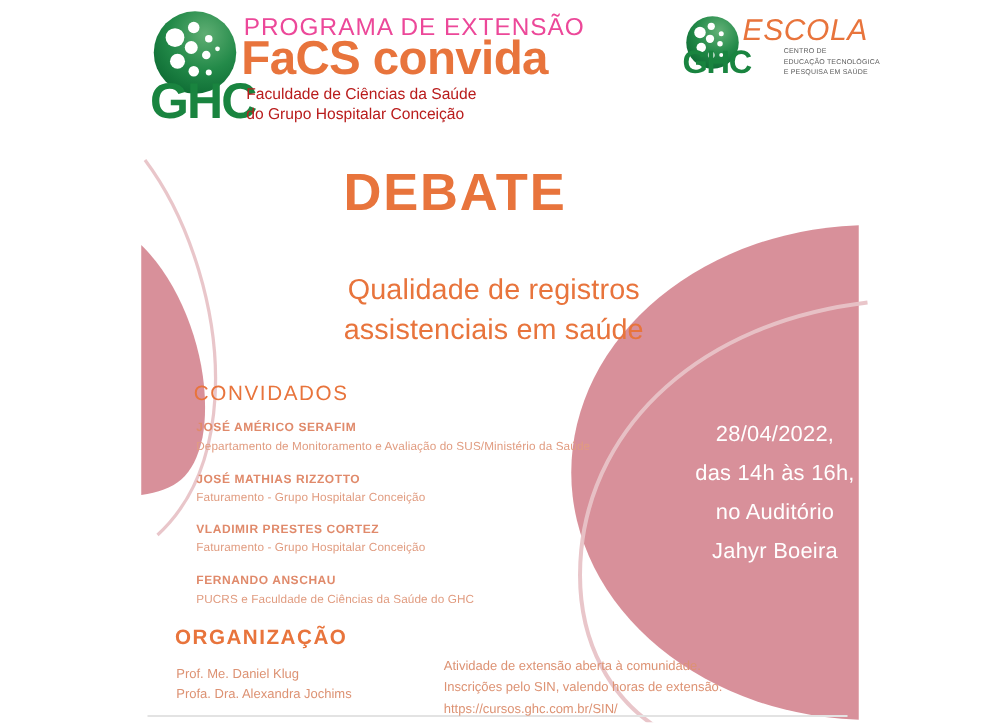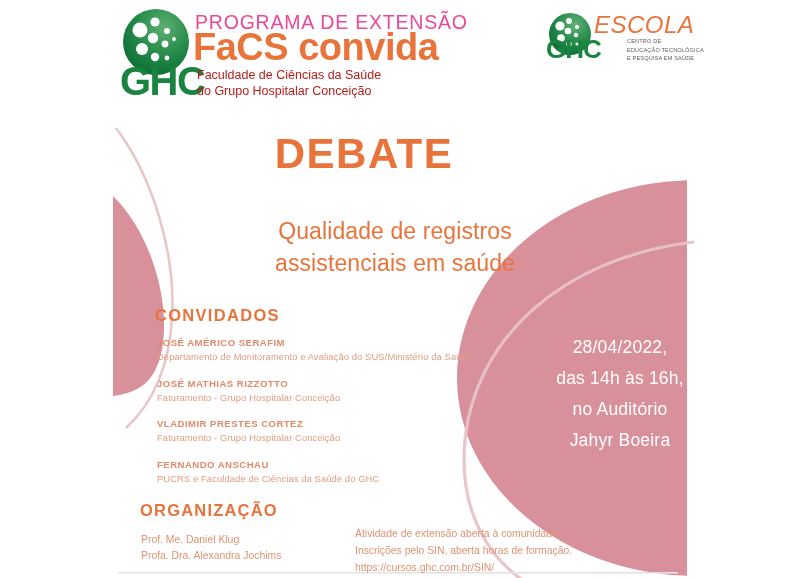--- a/index.html
+++ b/index.html
@@ -171,7 +171,7 @@
     left: 155px;
     top: 306px;
     font-size: 16.5px;
-    font-weight: bold;
+    font-weight: normal;
     letter-spacing: 1.3px;
     color: #e8743c;
   }

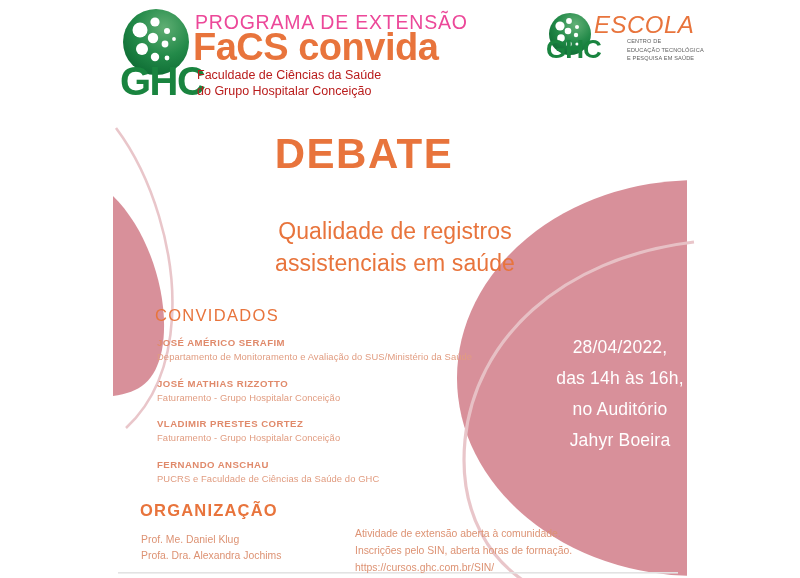--- a/index.html
+++ b/index.html
@@ -369,7 +369,7 @@
 
   <div class="footer-info">
     <div>Atividade de extensão aberta à comunidade.</div>
-    <div>Inscrições pelo SIN, aberta horas de formação.</div>
+    <div>Inscrições pelo SIN, valendo horas de extensão.</div>
     <div>https://cursos.ghc.com.br/SIN/</div>
   </div>
 

